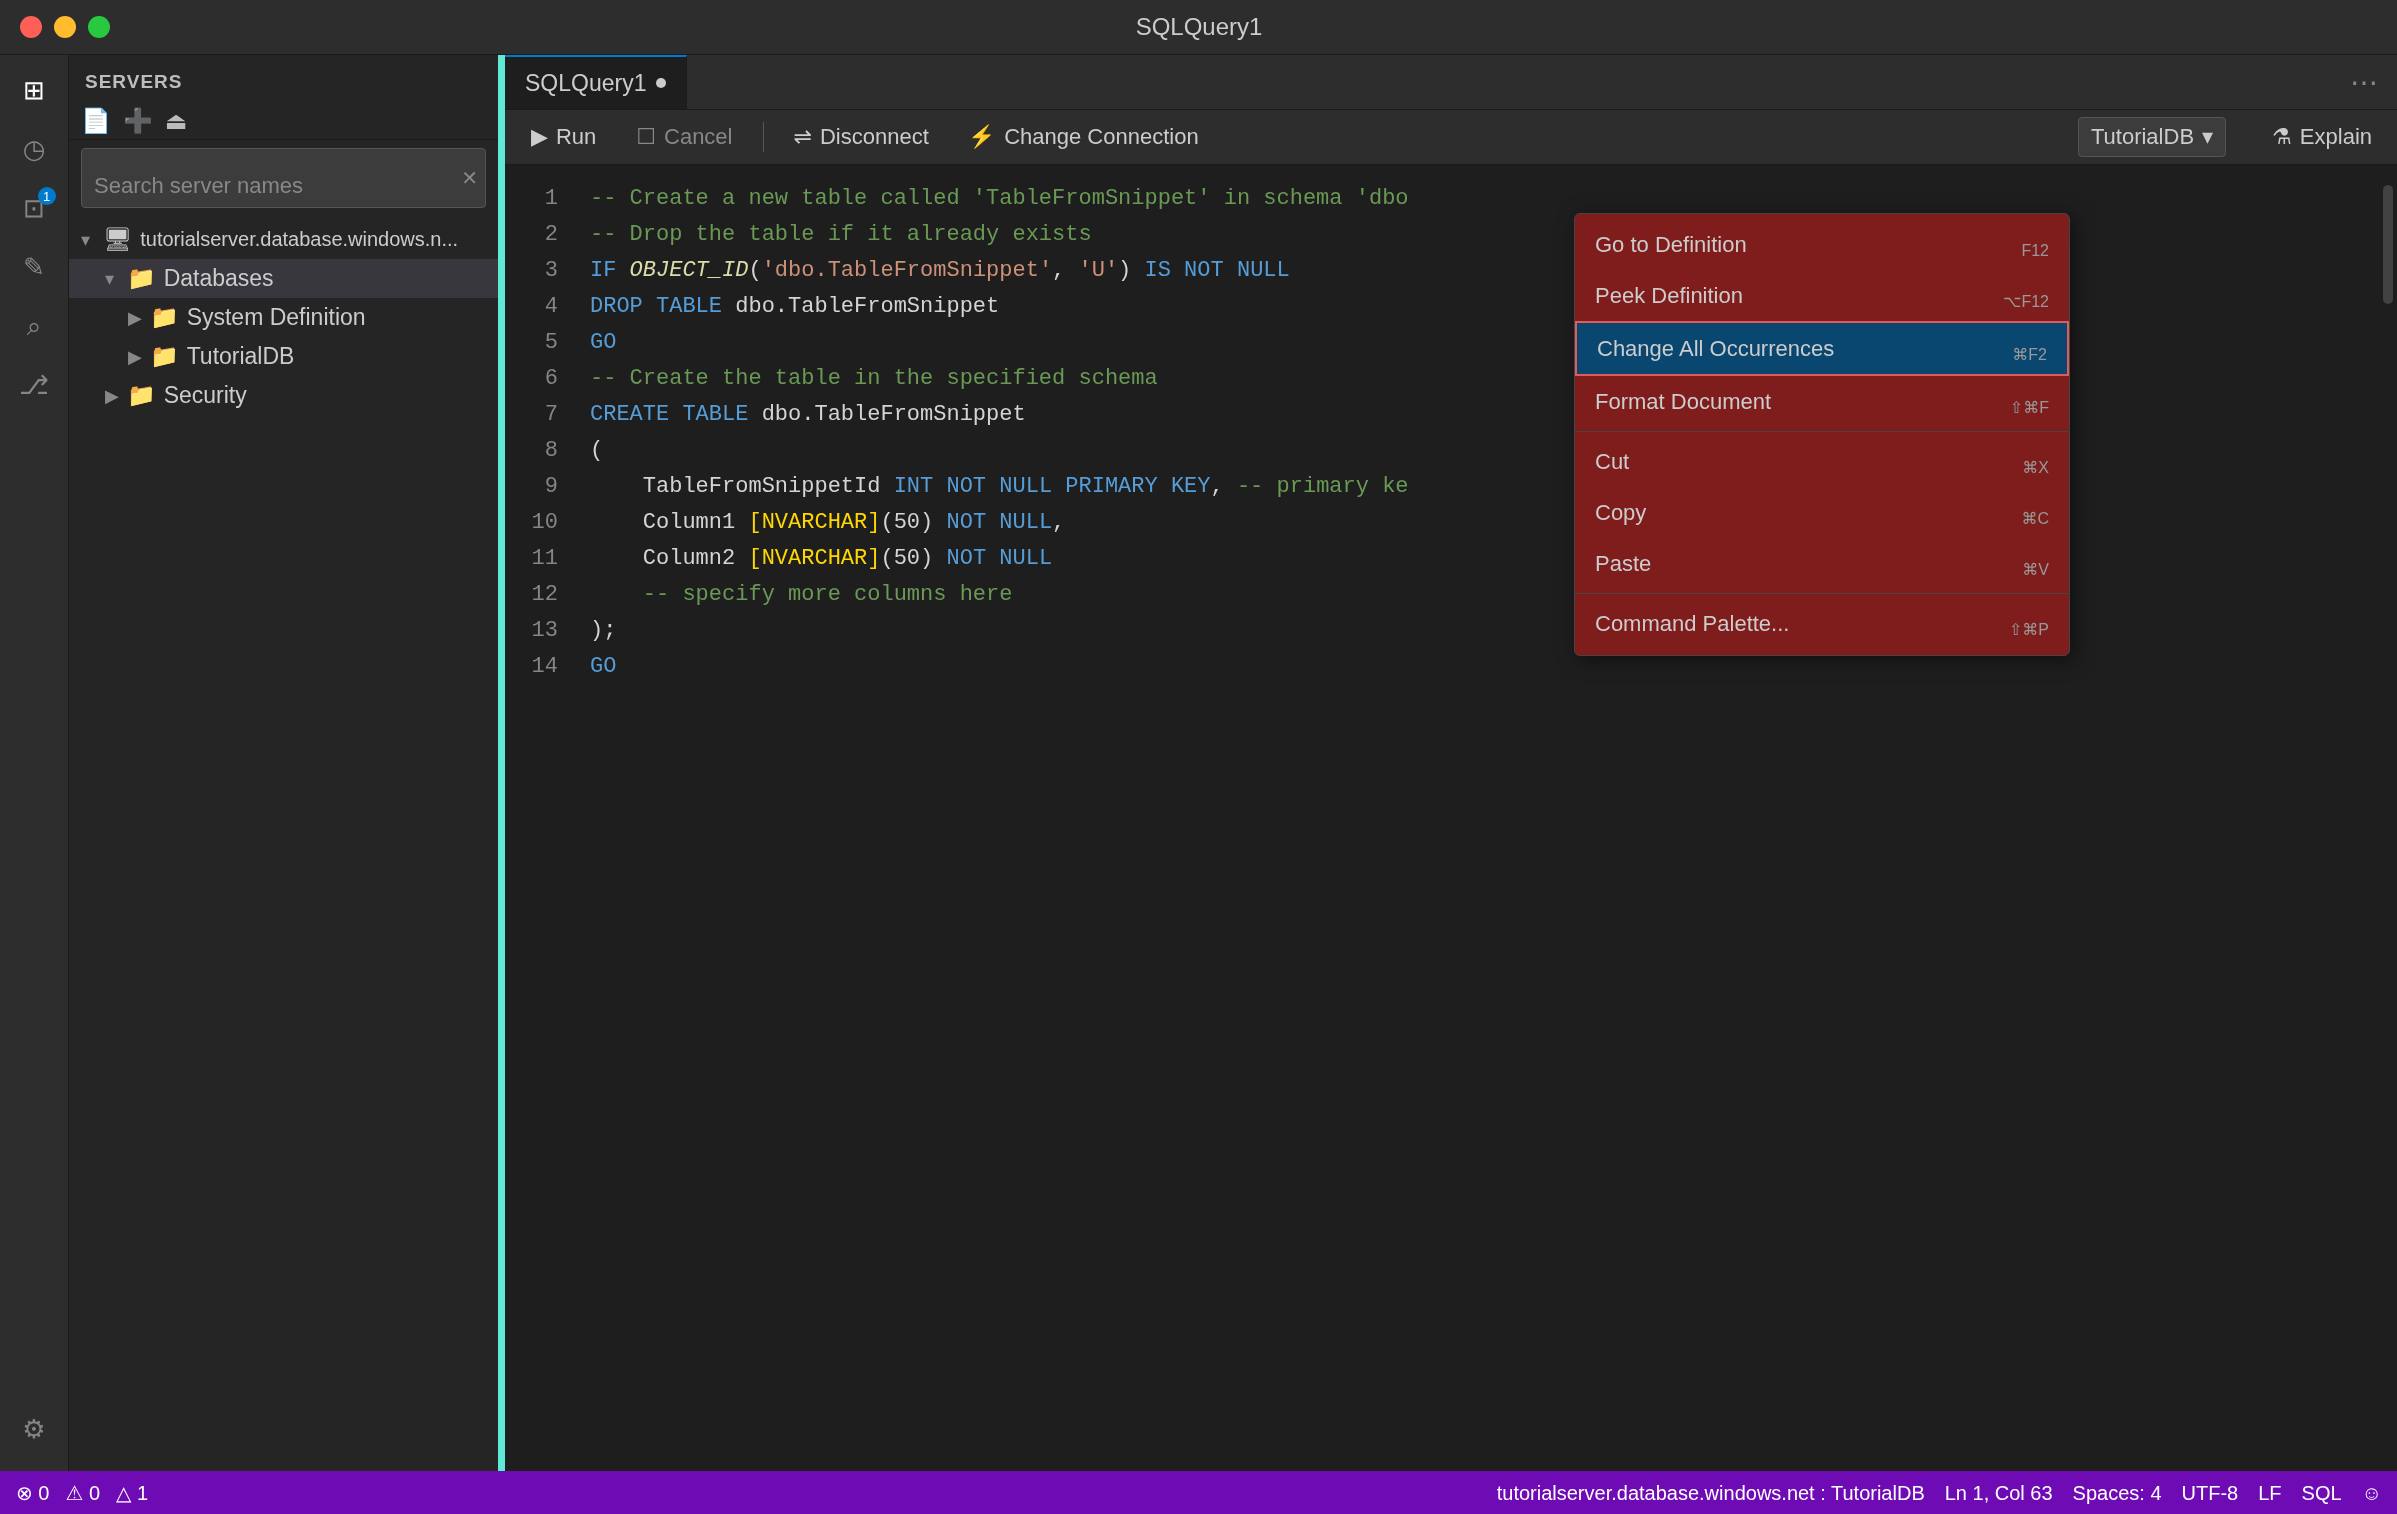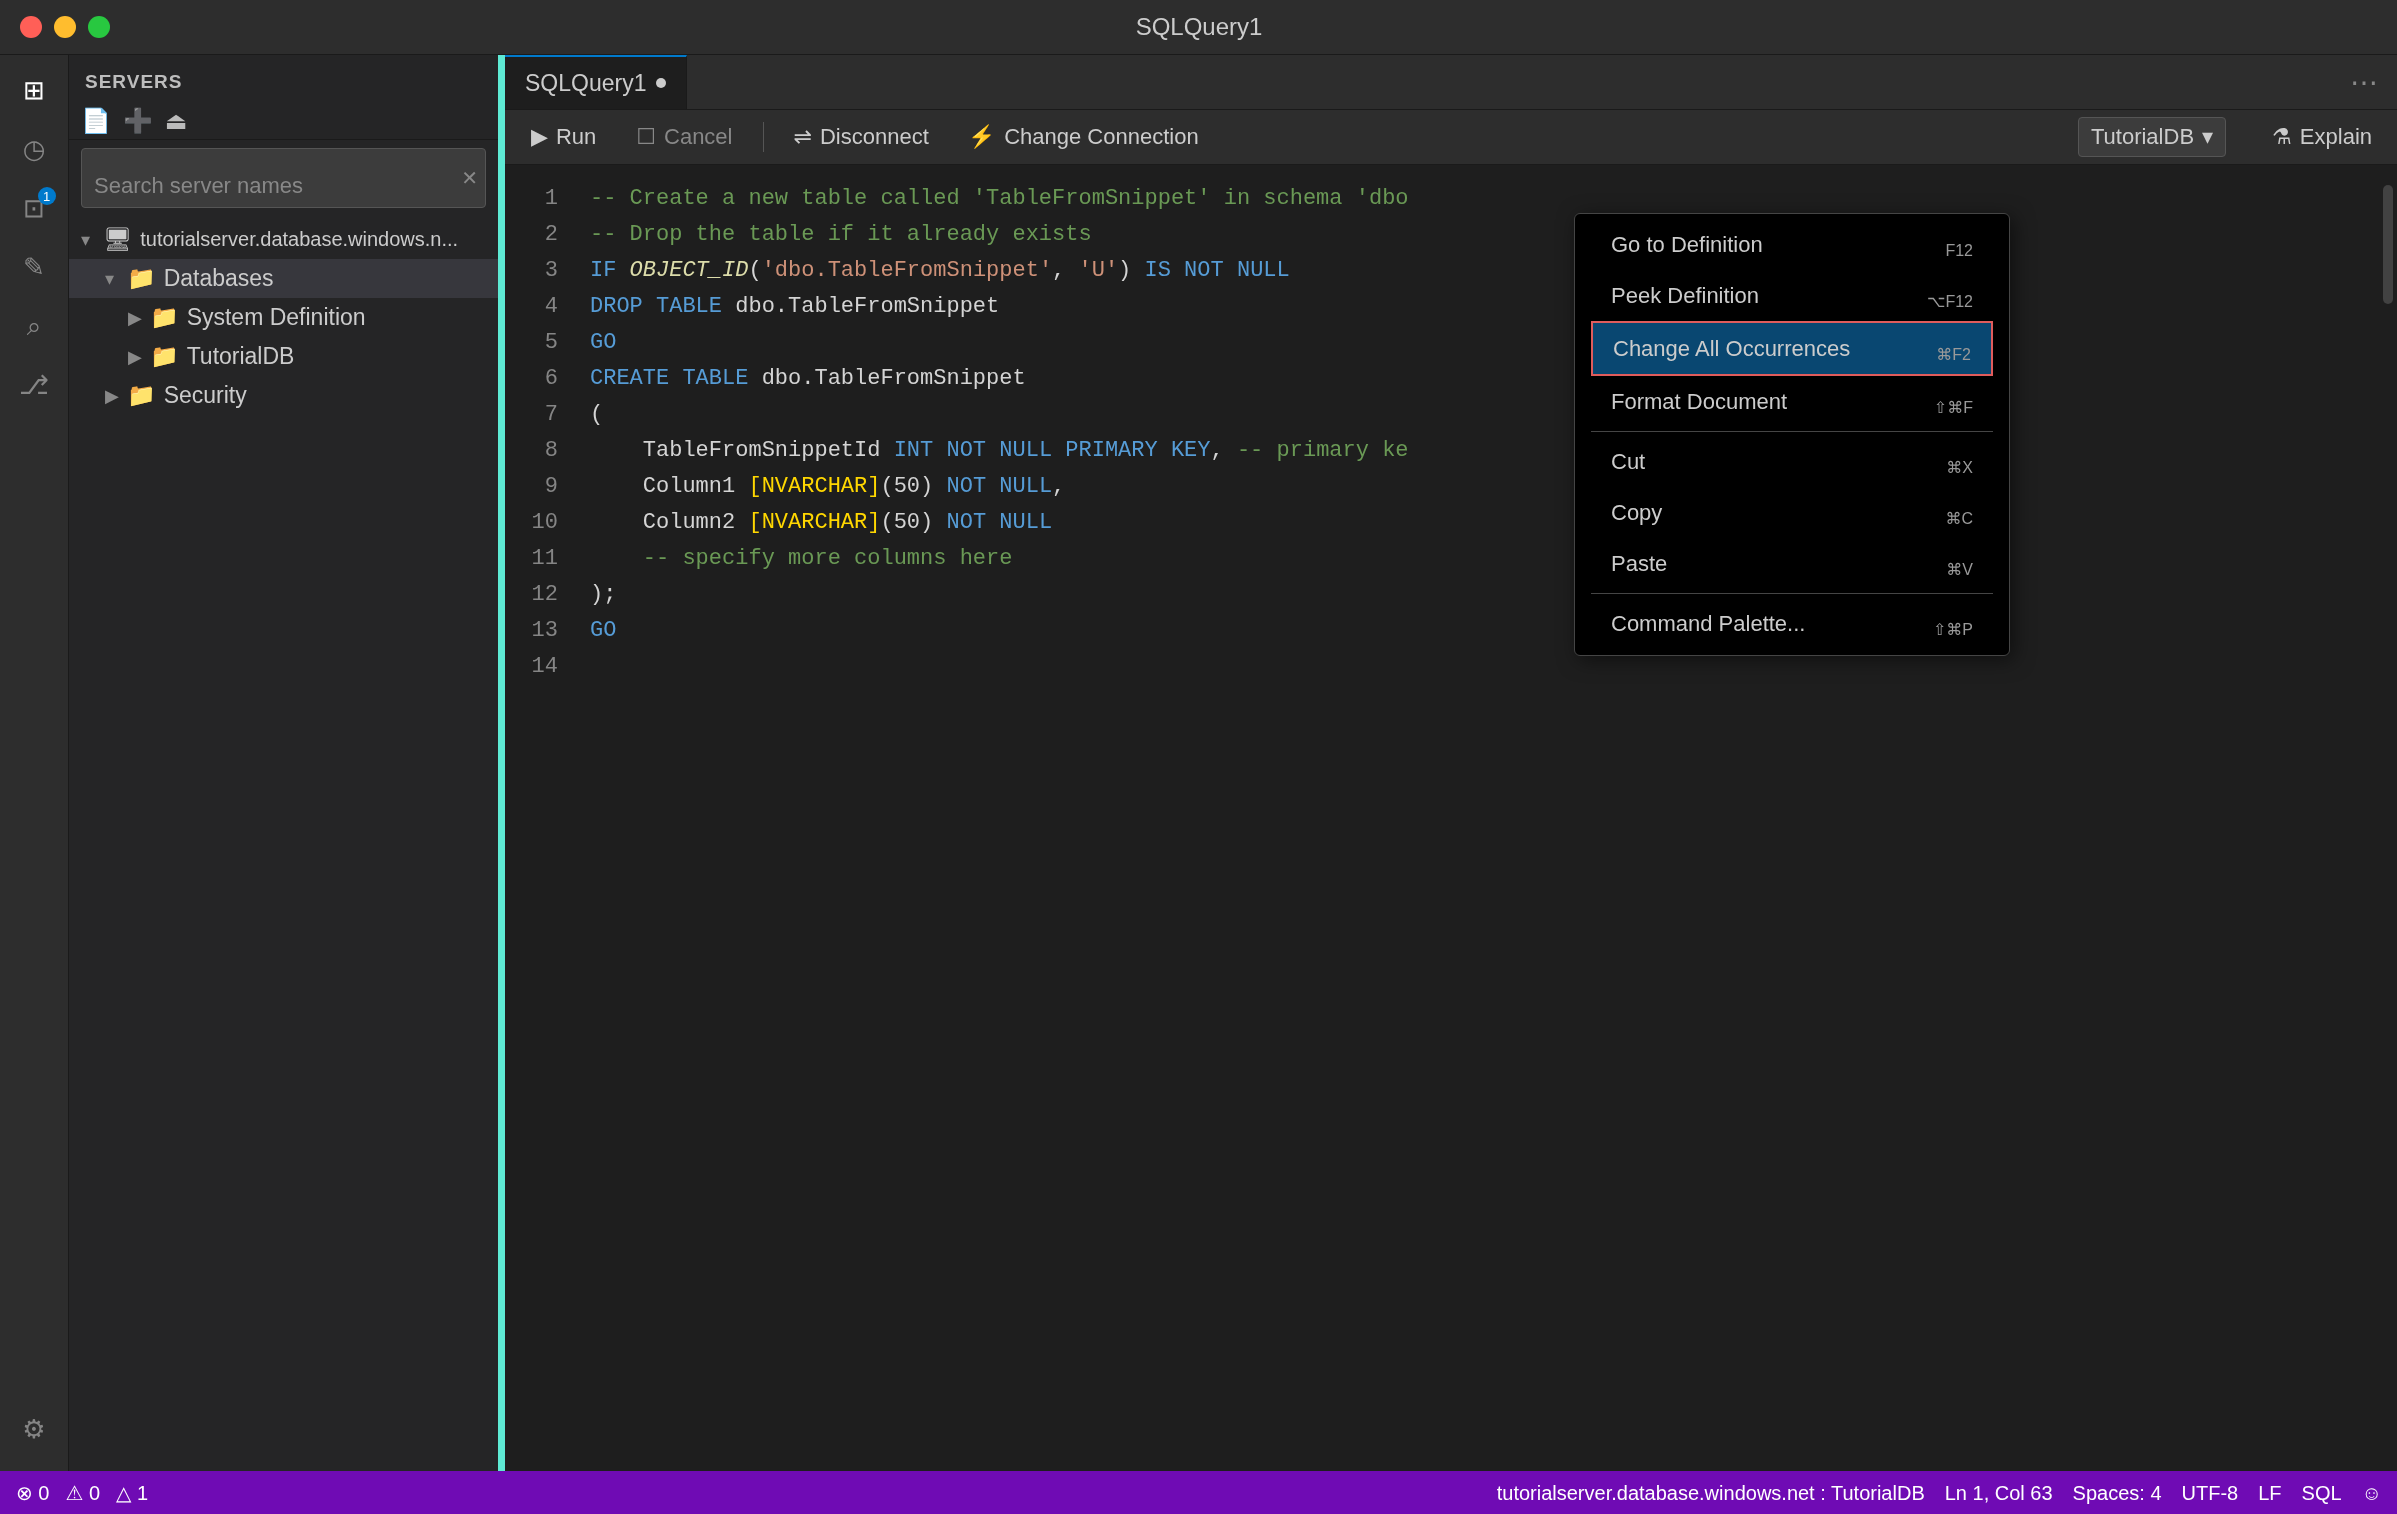--- a/index.html
+++ b/index.html
@@ -298,13 +298,13 @@
       position: absolute;
       top: 158px;
       left: 1069px;
-      background: #000000;
+      background: #7f1d1d;
       border: 1px solid #454545;
       border-radius: 6px;
-      width: 436px;
+      width: 496px;
       box-shadow: 4px 4px 20px rgba(0,0,0,0.5);
       z-index: 100;
-      padding: 6px 16px;
+      padding: 6px 0;
     }
     .ctx-item {
       display: flex;

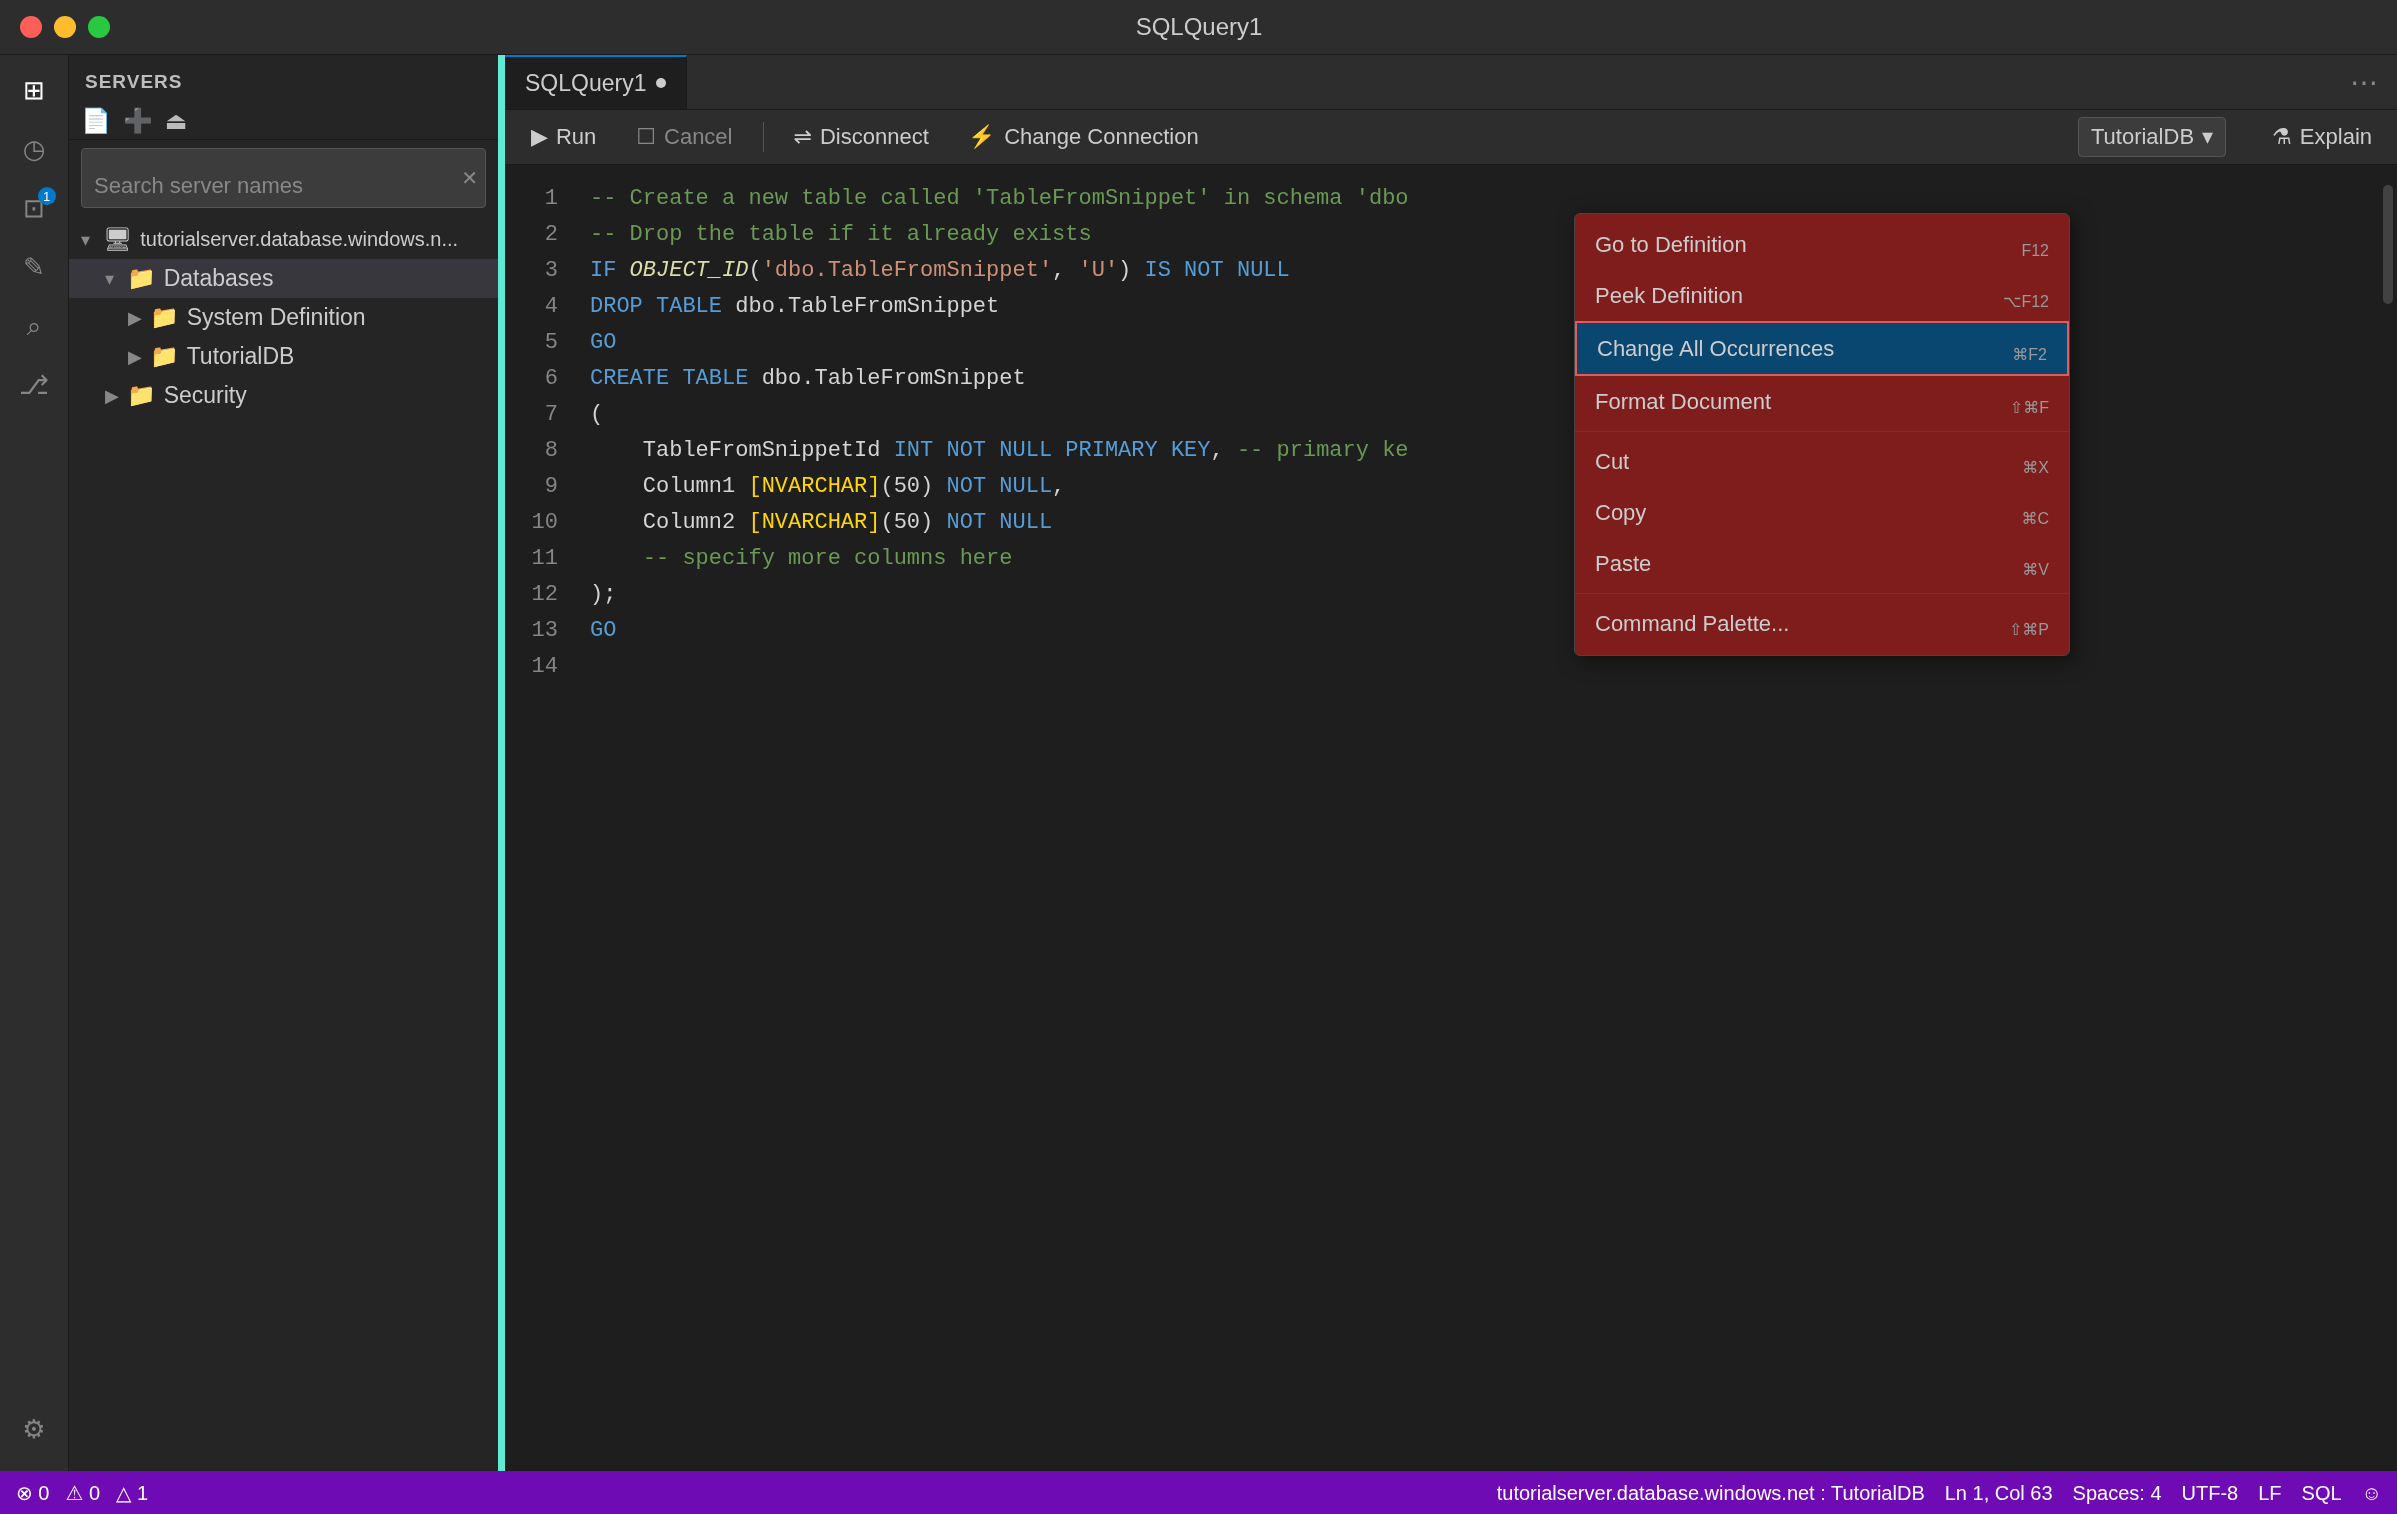--- a/index.html
+++ b/index.html
@@ -508,6 +508,7 @@
         <div class="code-line"><span class="c-keyword">IF</span><span class="c-plain"> </span><span class="c-func">OBJECT_ID</span><span class="c-plain">(</span><span class="c-string">'dbo.TableFromSnippet'</span><span class="c-plain">, </span><span class="c-string">'U'</span><span class="c-plain">) </span><span class="c-keyword">IS NOT NULL</span></div>
         <div class="code-line"><span class="c-keyword">DROP TABLE</span><span class="c-plain"> dbo.TableFromSnippet</span></div>
         <div class="code-line"><span class="c-keyword">GO</span></div>
+        <div class="code-line"><span class="c-comment">-- Create the table in the specified schema</span></div>
         <div class="code-line"><span class="c-keyword">CREATE TABLE</span><span class="c-plain"> dbo.TableFromSnippet</span></div>
         <div class="code-line"><span class="c-plain">(</span></div>
         <div class="code-line"><span class="c-plain">    TableFromSnippetId </span><span class="c-keyword">INT NOT NULL PRIMARY KEY</span><span class="c-plain">, </span><span class="c-comment">-- primary ke</span></div>

